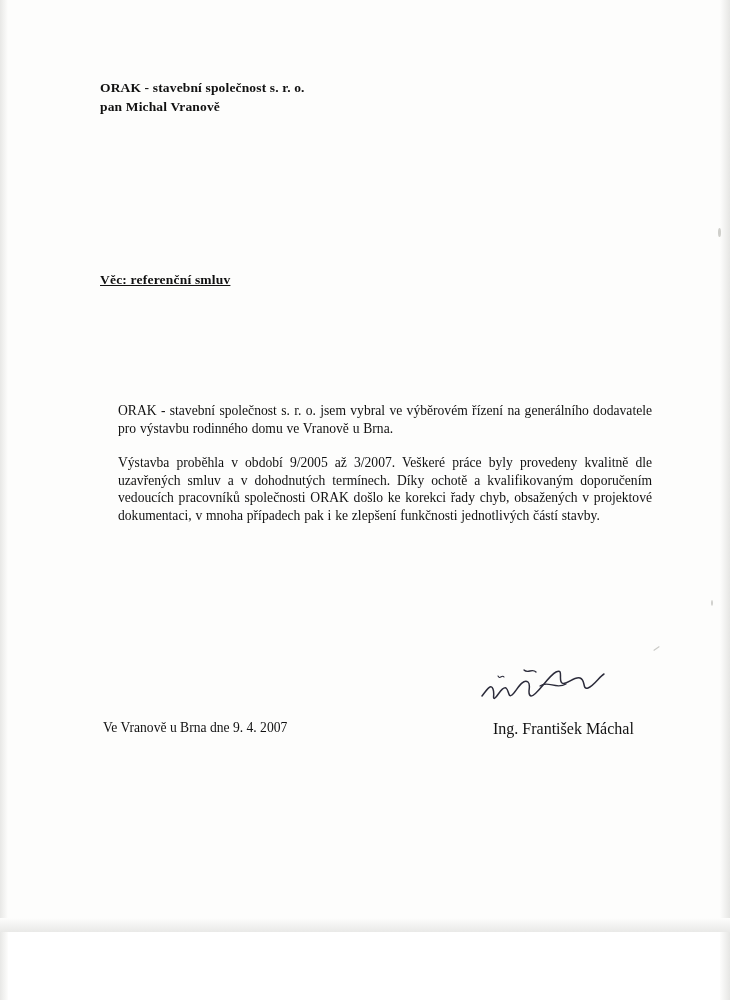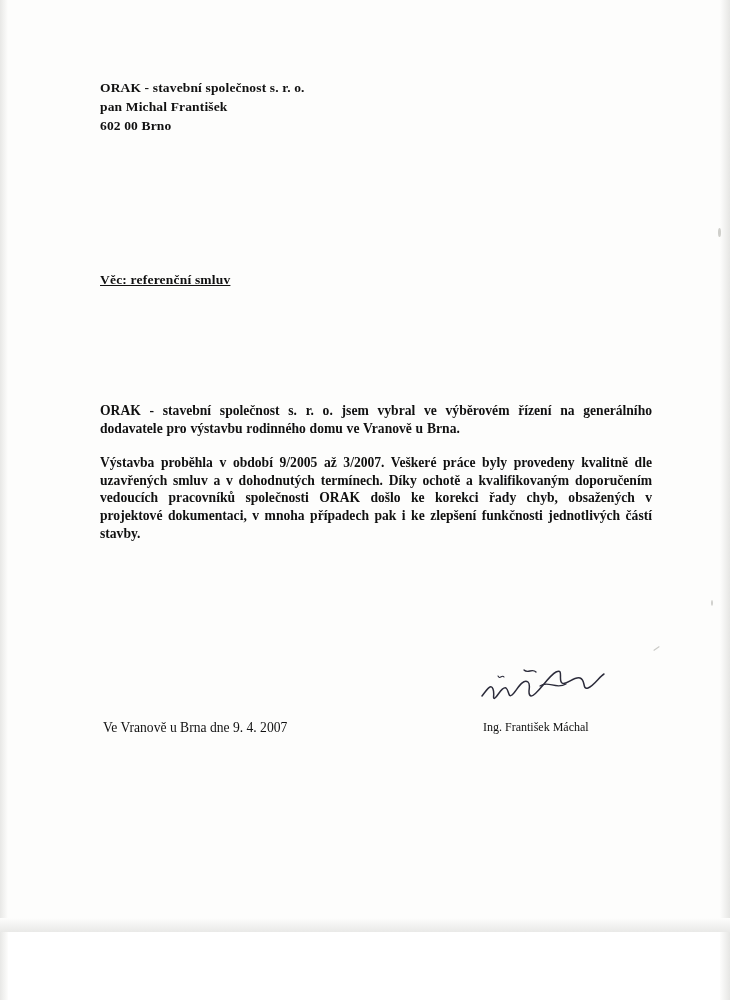--- a/index.html
+++ b/index.html
@@ -145,7 +145,7 @@
 
     <div class="addressee">
       <div>ORAK - stavební společnost s. r. o.</div>
-      <div>pan Michal František</div>
+      <div>pan Michal Vranově</div>
       <div>602 00 Brno</div>
     </div>
 

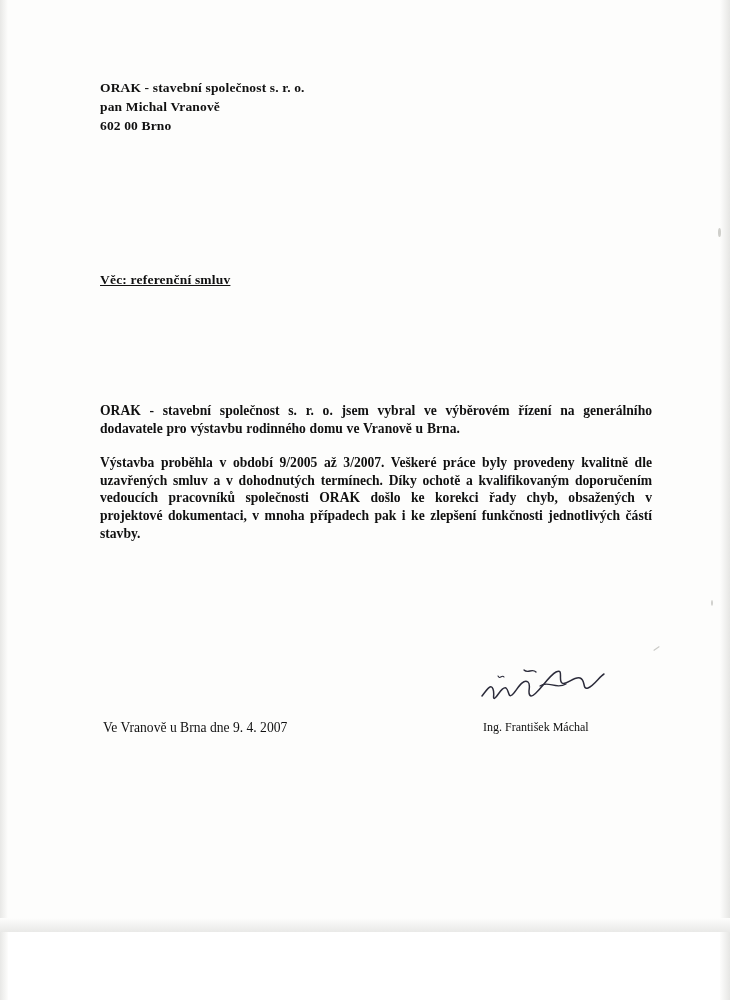--- a/index.html
+++ b/index.html
@@ -146,7 +146,6 @@
     <div class="addressee">
       <div>ORAK - stavební společnost s. r. o.</div>
       <div>pan Michal Vranově</div>
-      <div>602 00 Brno</div>
     </div>
 
     <div class="subject">Věc: referenční smluv</div>

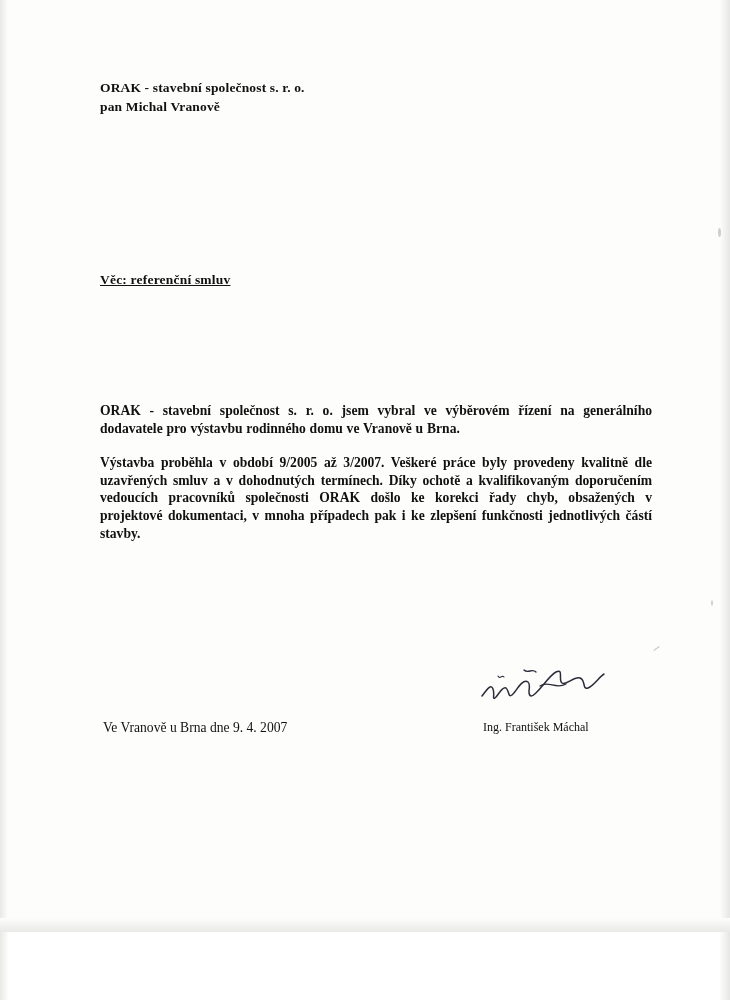--- a/index.html
+++ b/index.html
@@ -89,9 +89,8 @@
   }
   .para {
     text-align: justify;
-    margin: 0 0 17px 0;
+    margin: 0 0 17px 18px;
     word-spacing: 0.4px;
-    font-weight: bold;
   }
 
   .footer {

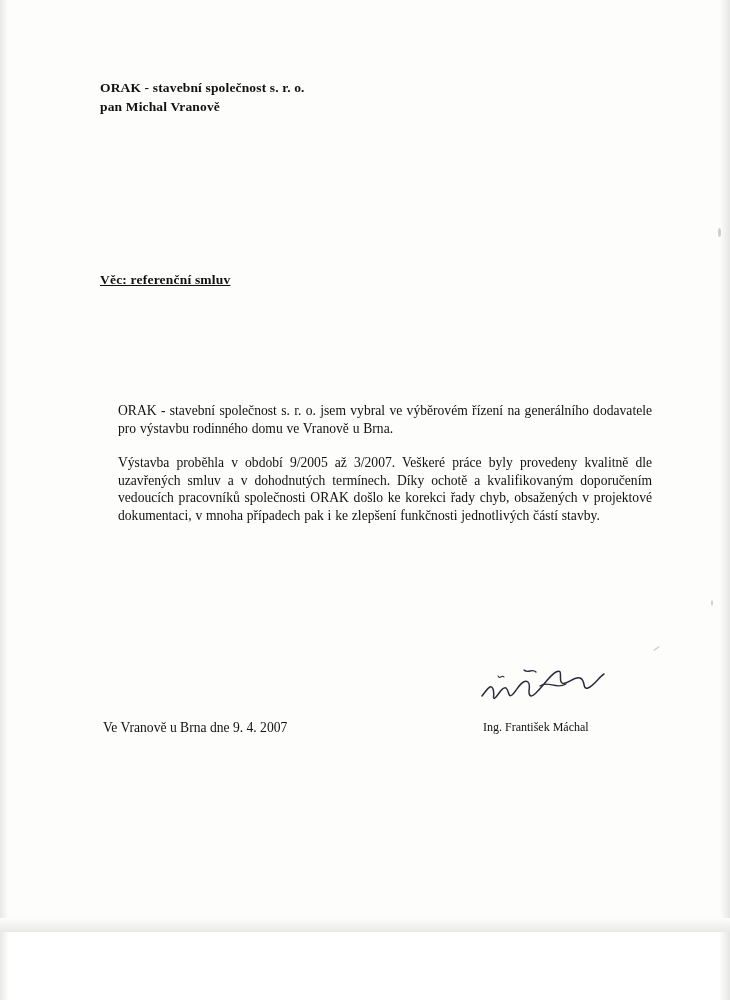--- a/index.html
+++ b/index.html
@@ -108,9 +108,9 @@
   }
   .signer-name {
     position: absolute;
-    left: 383px;
+    left: 393px;
     top: 0;
-    font-size: 12px;
+    font-size: 16px;
     white-space: nowrap;
   }
   .signature {

